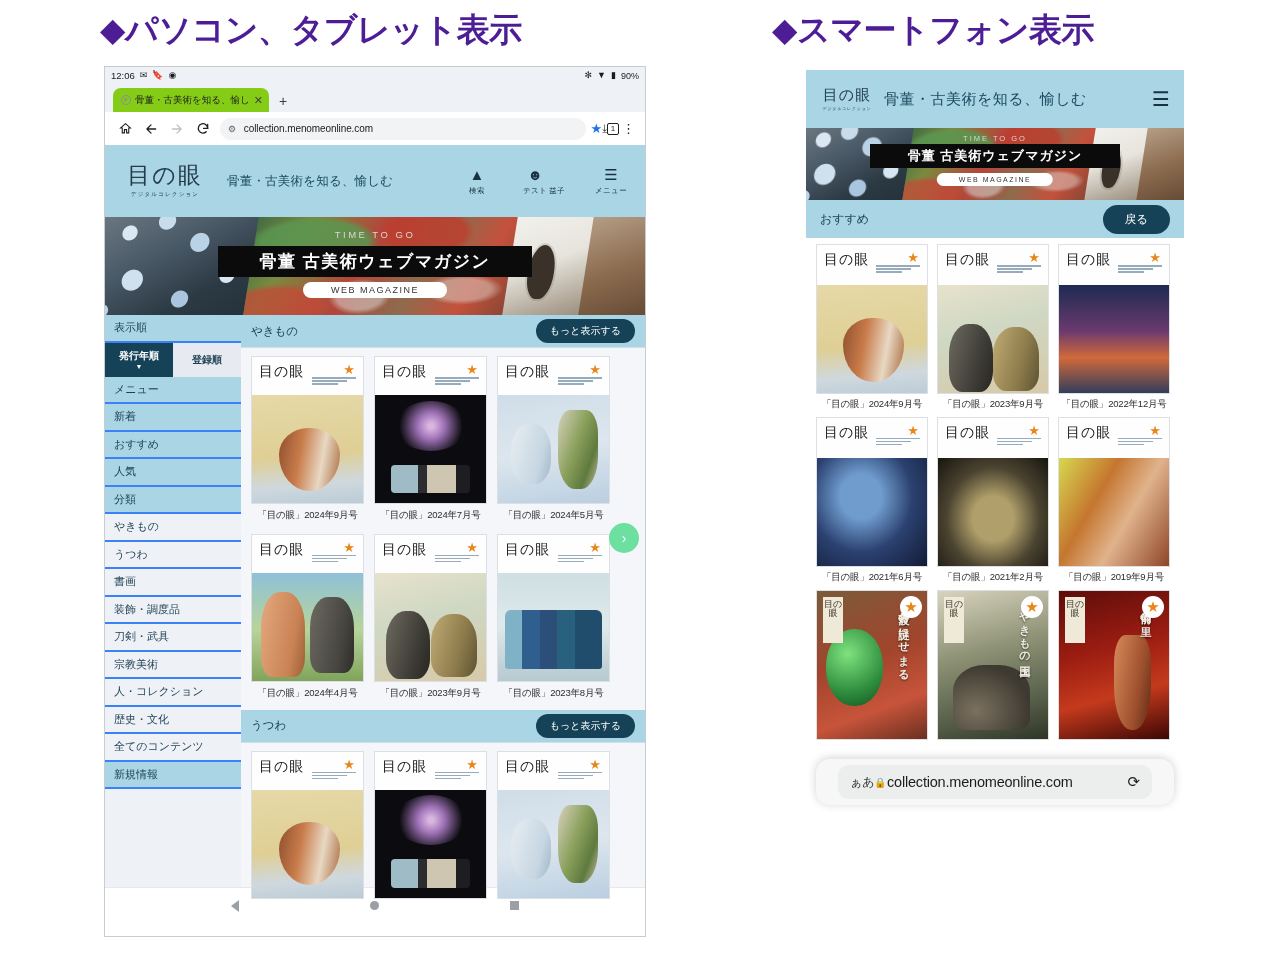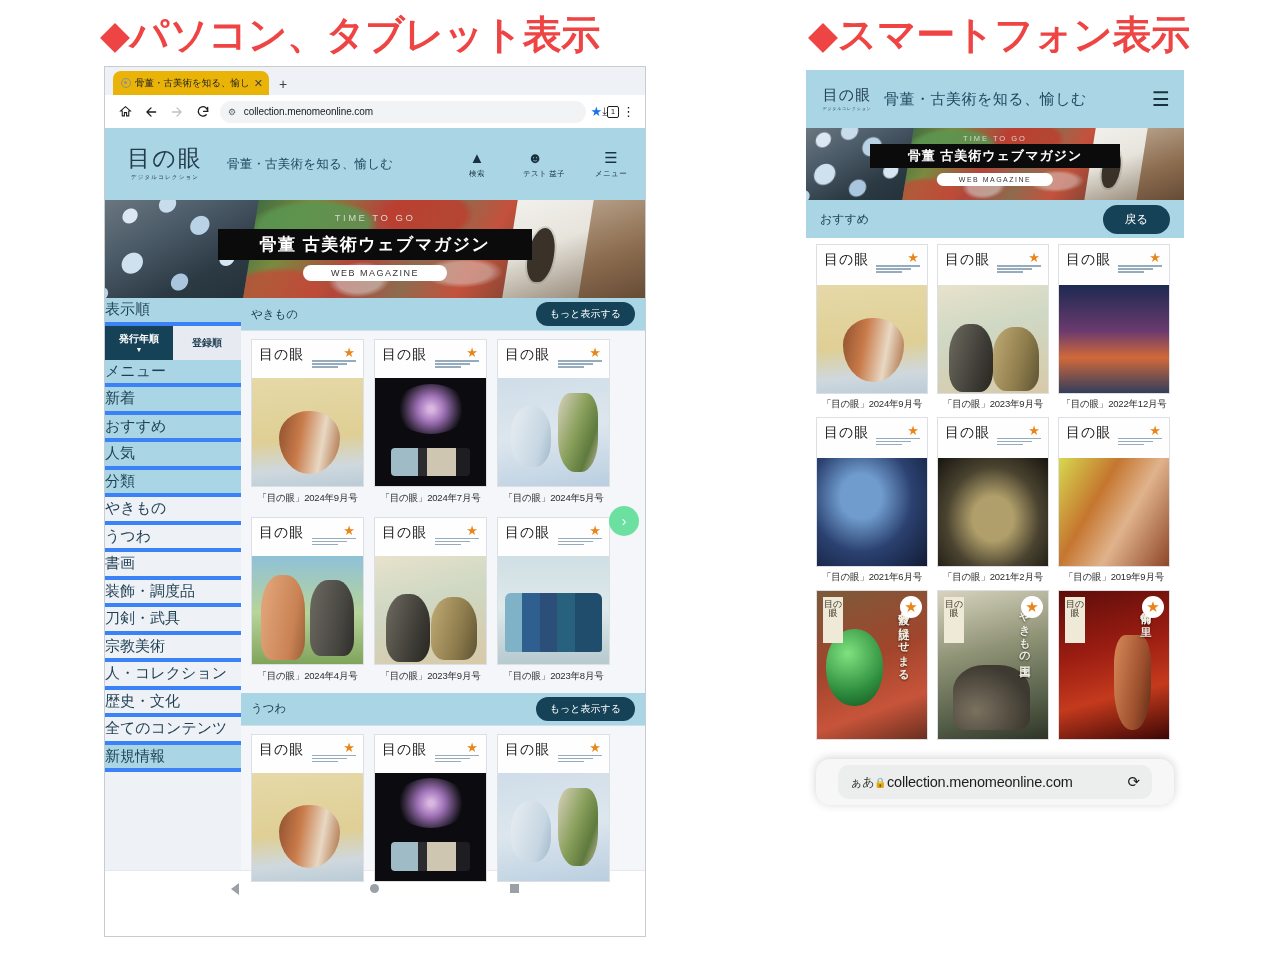--- a/index.html
+++ b/index.html
@@ -18,8 +18,8 @@
     position: absolute;
     font-family: "Liberation Serif", "DejaVu Serif", serif;
     font-weight: bold;
-    font-size: 39px;
-    color: #ef4444;
+    font-size: 33px;
+    color: #4c1d95;
     letter-spacing: -0.5px;
     white-space: nowrap;
   }

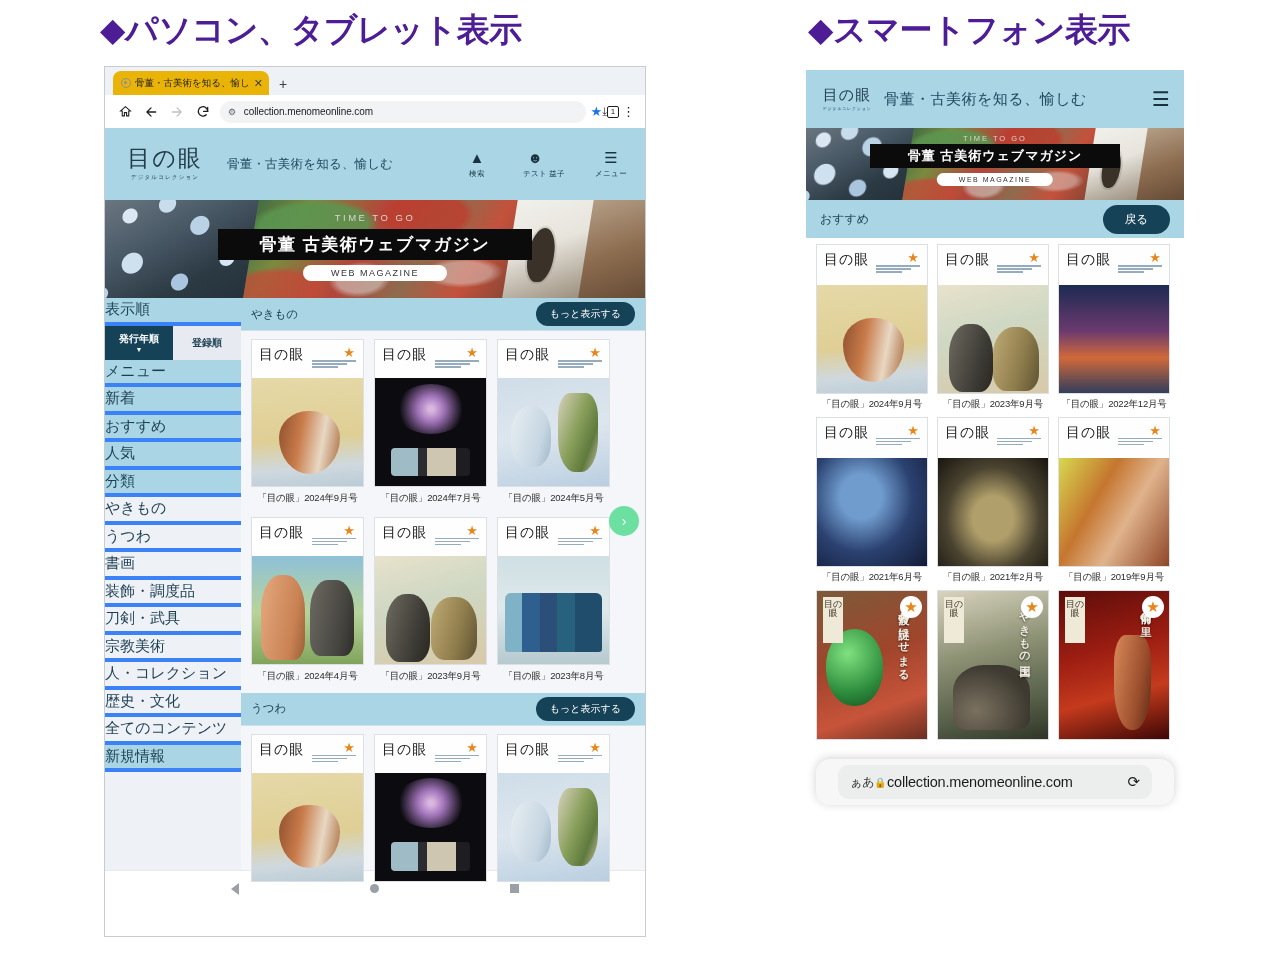--- a/index.html
+++ b/index.html
@@ -24,7 +24,7 @@
     white-space: nowrap;
   }
   #heading-desktop { left: 100px; top: 8px; }
-  #heading-mobile  { left: 808px; top: 8px; }
+  #heading-mobile  { left: 772px; top: 8px; }
 
   
   #desktop-frame {

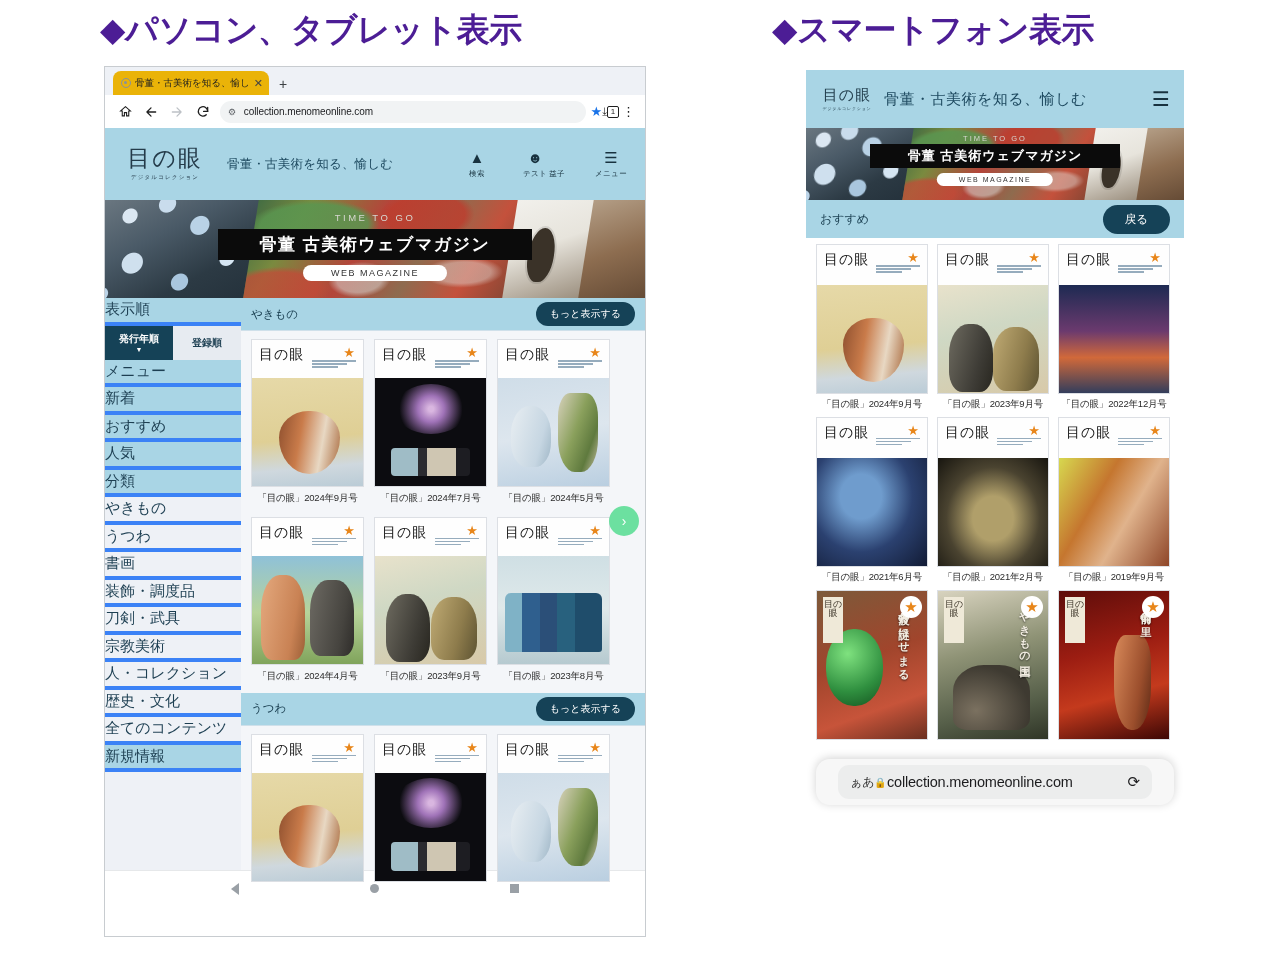--- a/index.html
+++ b/index.html
@@ -408,6 +408,17 @@
 
 <div id="desktop-frame">
 
+  <div class="and-status">
+    <span class="clock">12:06</span>
+    <span class="si">✉</span>
+    <span class="si">🔖</span>
+    <span class="si">◉</span>
+    <span class="spacer"></span>
+    <span class="si">✻</span>
+    <span class="si">▼</span>
+    <span class="si">▮</span>
+    <span class="batt">90%</span>
+  </div>
 
   <div class="tab-strip">
     <div class="chrome-tab">

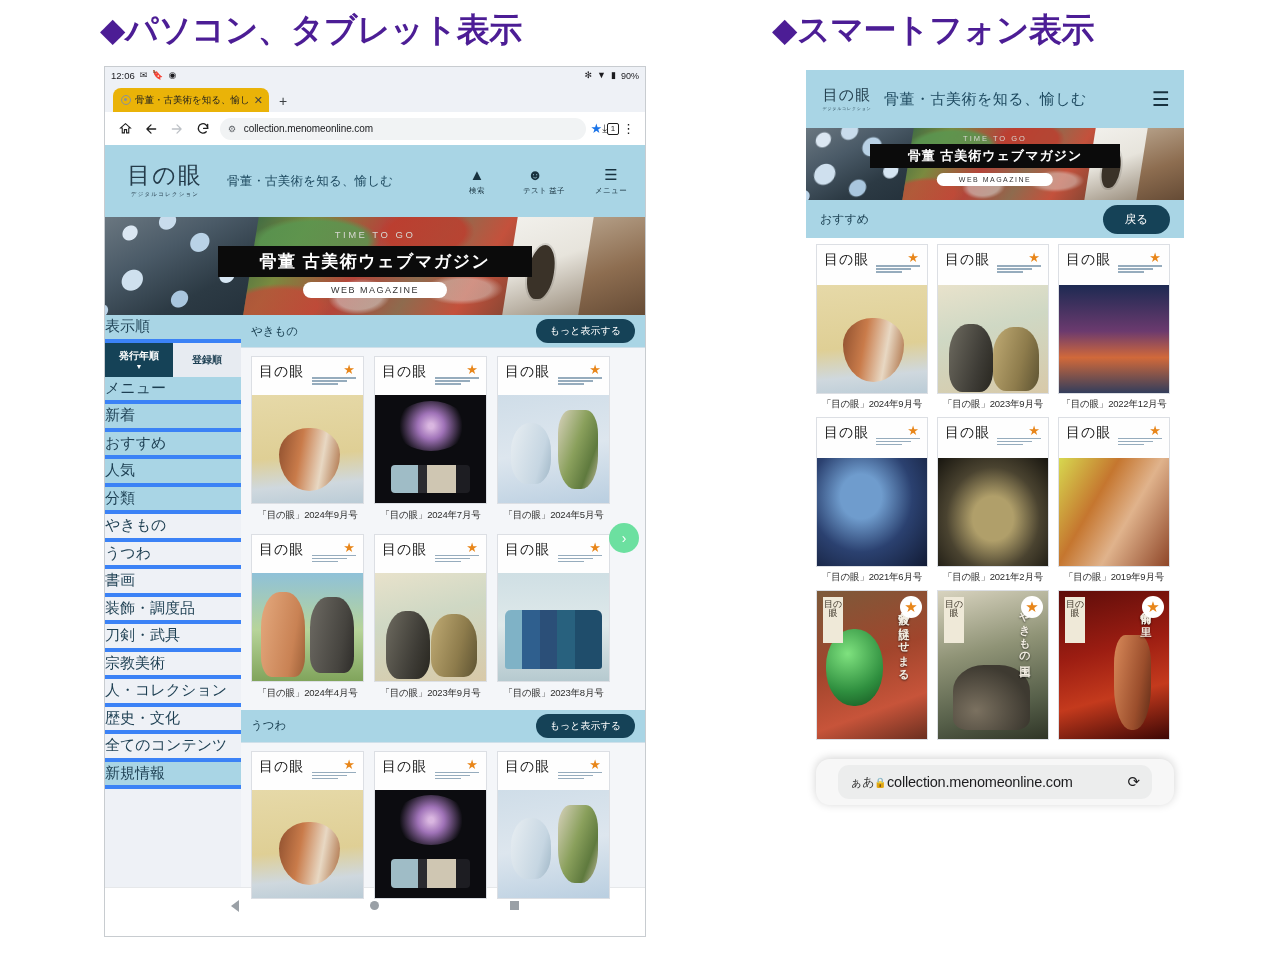--- a/index.html
+++ b/index.html
@@ -52,7 +52,7 @@
     display: flex; align-items: flex-end; padding-left: 8px; gap: 2px;
   }
   .chrome-tab {
-    background: #eab308; height: 24px;
+    background: #84cc16; height: 24px;
     border-radius: 8px 8px 0 0;
     display: flex; align-items: center; gap: 4px;
     padding: 0 6px 0 8px;

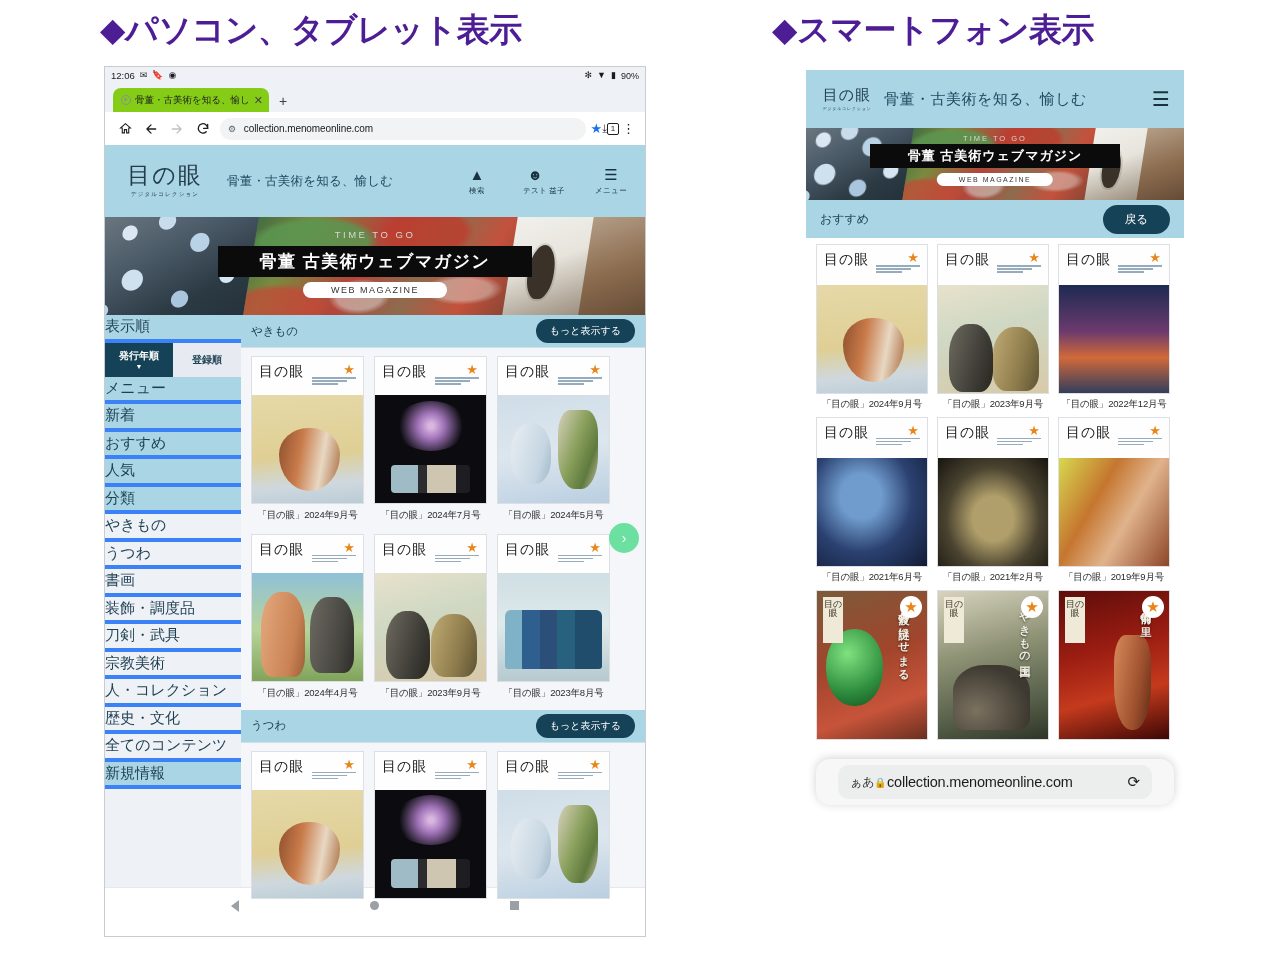--- a/index.html
+++ b/index.html
@@ -185,8 +185,8 @@
   .site-body { display: flex; height: 572px; background: #eef1f6; }
   .sidebar { width: 136px; flex: 0 0 136px; background: #eef1f6; }
   .sb-row {
-    height: 27.5px; display: flex; align-items: center; 
-    font-size: 15px; color: #1d3f52; border-bottom: 4px solid #3b82f6;
+    height: 27.5px; display: flex; align-items: center; padding-left: 9px;
+    font-size: 11px; color: #1d3f52; border-bottom: 2px solid #3b82f6;
   }
   .sb-row.cyan { background: #a9d5e5; }
   .sb-row.plain { background: #eef1f6; }

